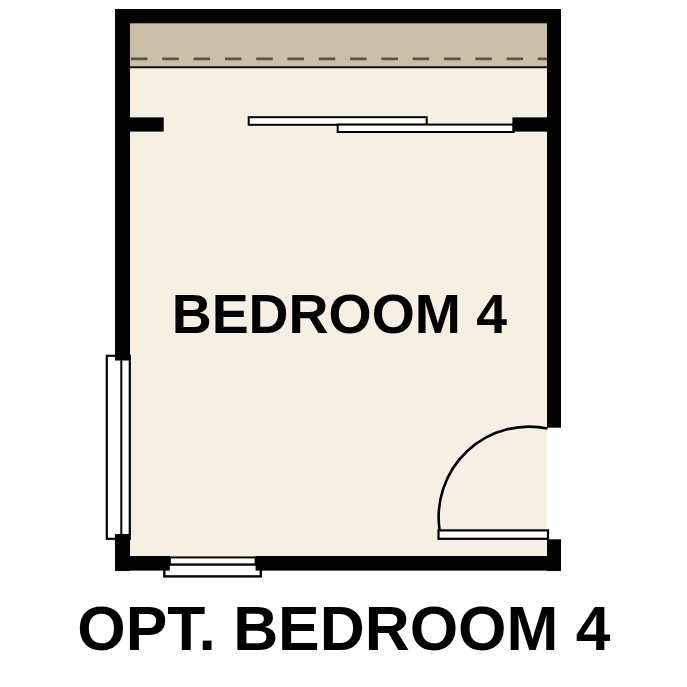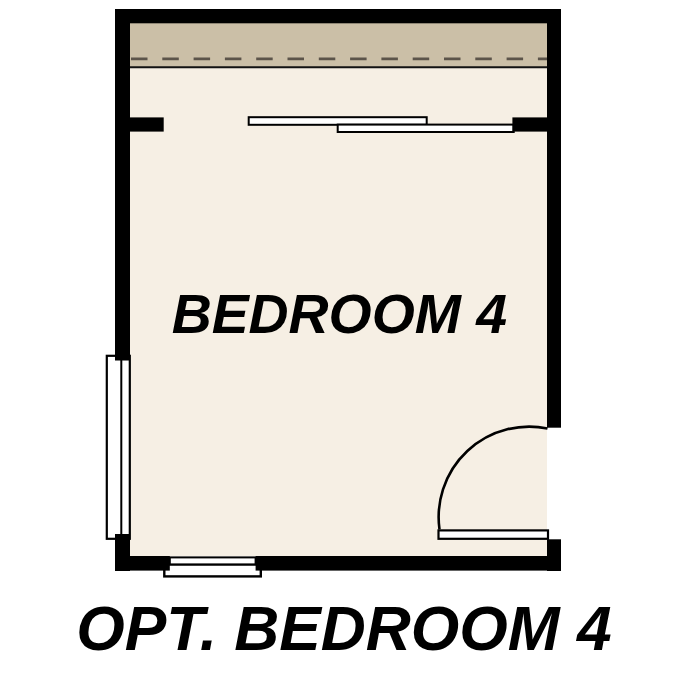--- a/index.html
+++ b/index.html
@@ -4,7 +4,7 @@
 <style>
   html,body{margin:0;padding:0;background:#ffffff;}
   #canvas{position:relative;width:687px;height:687px;background:#ffffff;overflow:hidden;
-          font-family:"Liberation Sans", sans-serif;font-style:italic;}
+          font-family:"Liberation Sans", sans-serif;}
   svg{position:absolute;top:0;left:0;}
 </style>
 </head>

